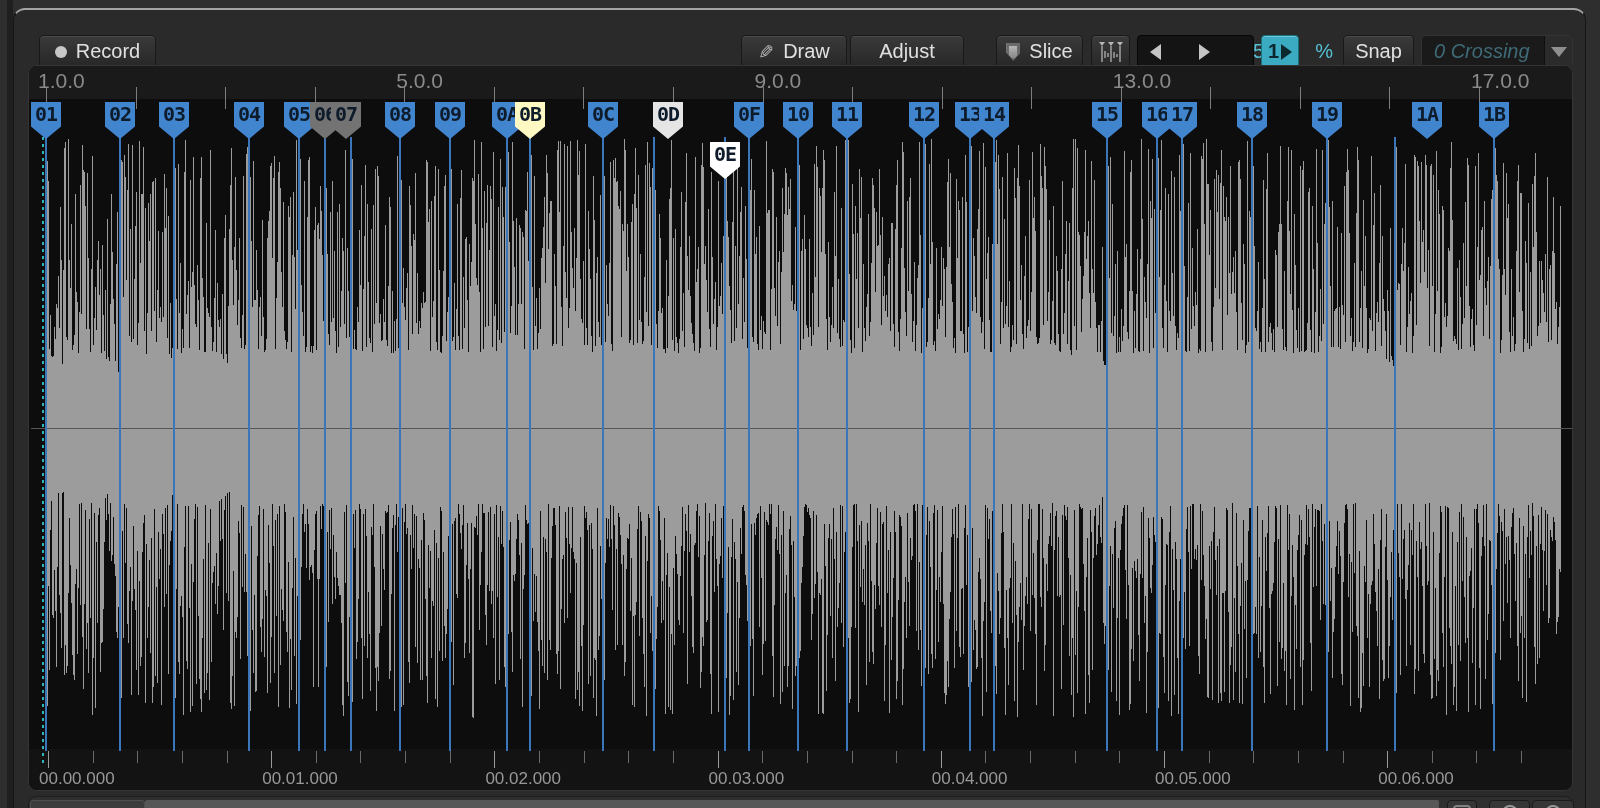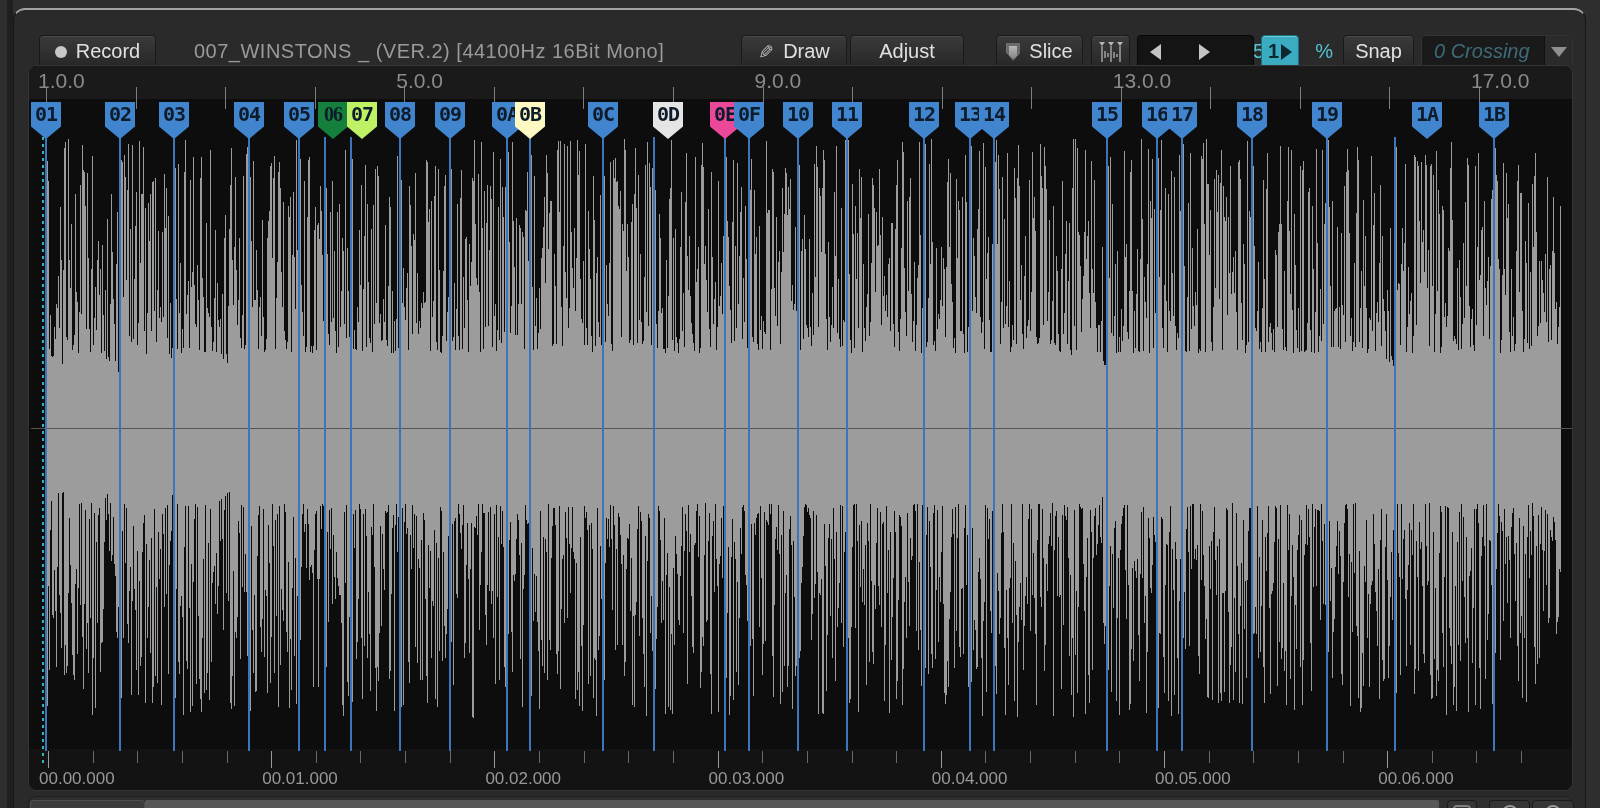--- a/index.html
+++ b/index.html
@@ -105,7 +105,6 @@
     <span>Record</span>
   </div>
 
-  <div class="title-text">007_WINSTONS _ (VER.2) [44100Hz 16Bit Mono]</div>
 
   <div class="btn" style="left:727px;width:106px;">
     <span class="pencil">✎</span>

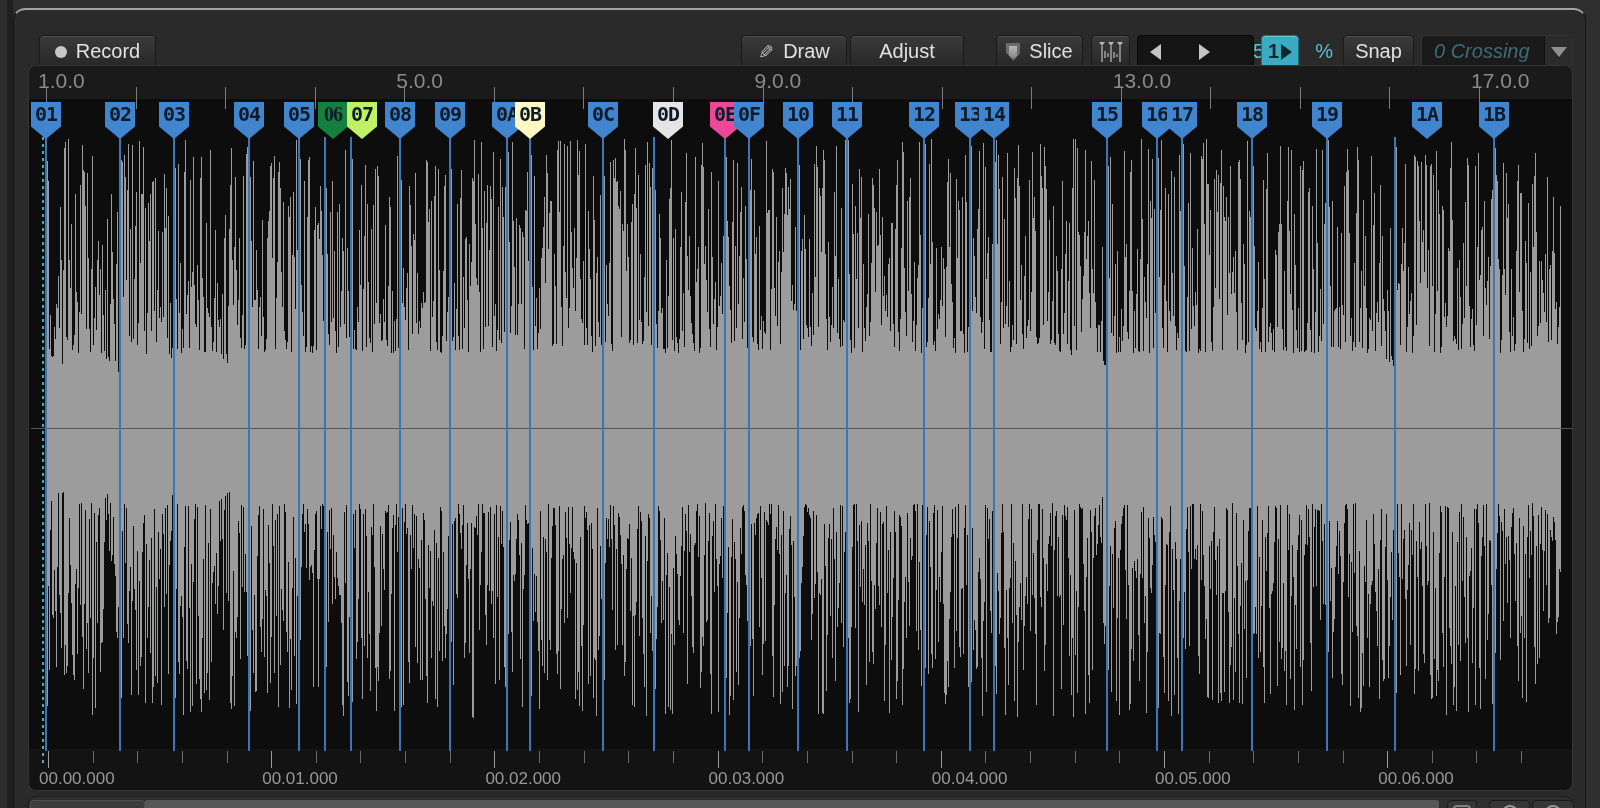--- a/index.html
+++ b/index.html
@@ -254,7 +254,7 @@
         <div class="flag" style="left: 130px; background: rgb(66, 133, 207);">03</div>
         <div class="flag" style="left: 205px; background: rgb(66, 133, 207);">04</div>
         <div class="flag" style="left: 255px; background: rgb(66, 133, 207);">05</div>
-        <div class="flag" style="left: 289px; background: #15803d; font-family: Liberation Serif, serif;">06</div>
+        <div class="flag" style="left: 281px; background: #737373;">06</div>
         <div class="flag" style="left: 318px; background: #bef264; text-align: center;">07</div>
         <div class="flag" style="left: 356px; background: rgb(66, 133, 207);">08</div>
         <div class="flag" style="left: 406px; background: rgb(66, 133, 207);">09</div>

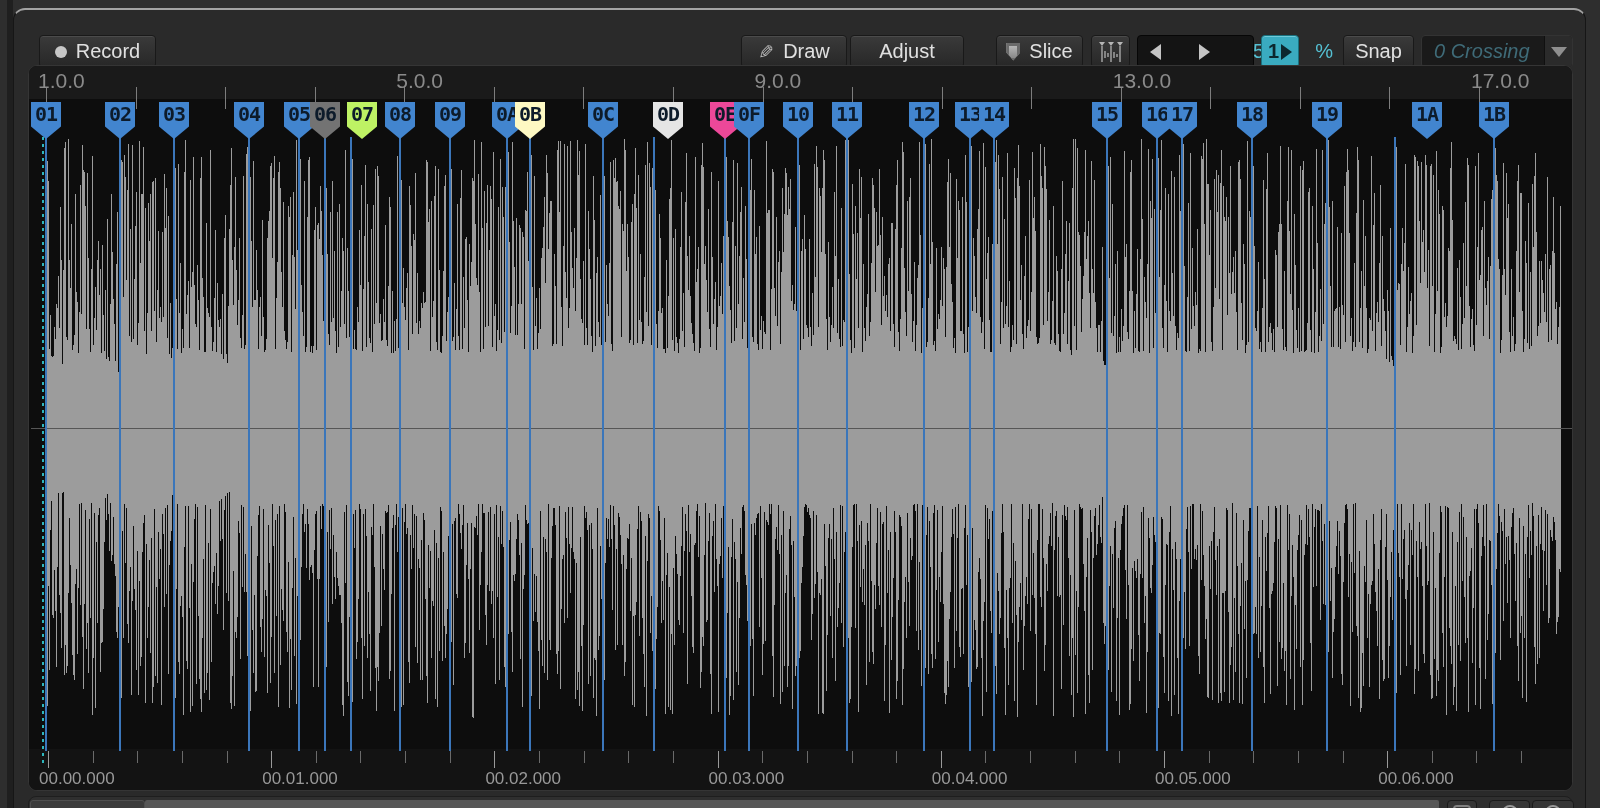--- a/index.html
+++ b/index.html
@@ -255,7 +255,7 @@
         <div class="flag" style="left: 205px; background: rgb(66, 133, 207);">04</div>
         <div class="flag" style="left: 255px; background: rgb(66, 133, 207);">05</div>
         <div class="flag" style="left: 281px; background: #737373;">06</div>
-        <div class="flag" style="left: 318px; background: #bef264; text-align: center;">07</div>
+        <div class="flag" style="left: 302px; background: #737373; text-align: center;">07</div>
         <div class="flag" style="left: 356px; background: rgb(66, 133, 207);">08</div>
         <div class="flag" style="left: 406px; background: rgb(66, 133, 207);">09</div>
         <div class="flag" style="left: 463px; background: rgb(66, 133, 207);">0A</div>

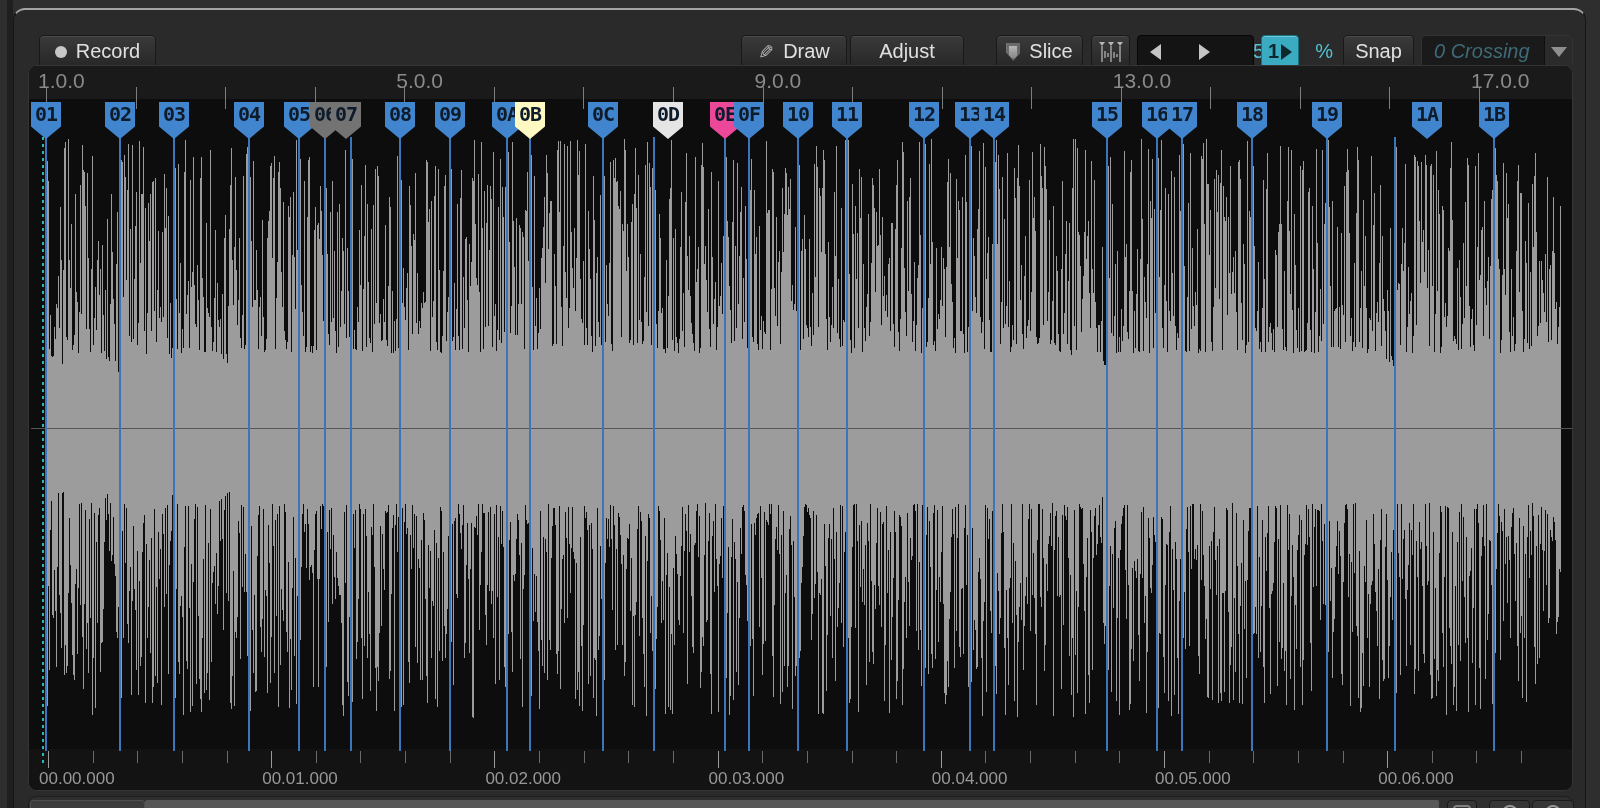--- a/index.html
+++ b/index.html
@@ -262,7 +262,7 @@
         <div class="flag" style="left: 486px; background: #fef9c3;">0B</div>
         <div class="flag" style="left: 559px; background: rgb(66, 133, 207);">0C</div>
         <div class="flag" style="left: 624px; background: #e5e5e5;">0D</div>
-        <div class="flag" style="left: 681px; background: #ec4899;">0E</div>
+        <div class="flag" style="left: 681px; background: #ffffff; margin-top: 40px;">0E</div>
         <div class="flag" style="left: 705px; background: rgb(66, 133, 207);">0F</div>
         <div class="flag" style="left: 754px; background: rgb(66, 133, 207);">10</div>
         <div class="flag" style="left: 803px; background: rgb(66, 133, 207);">11</div>

